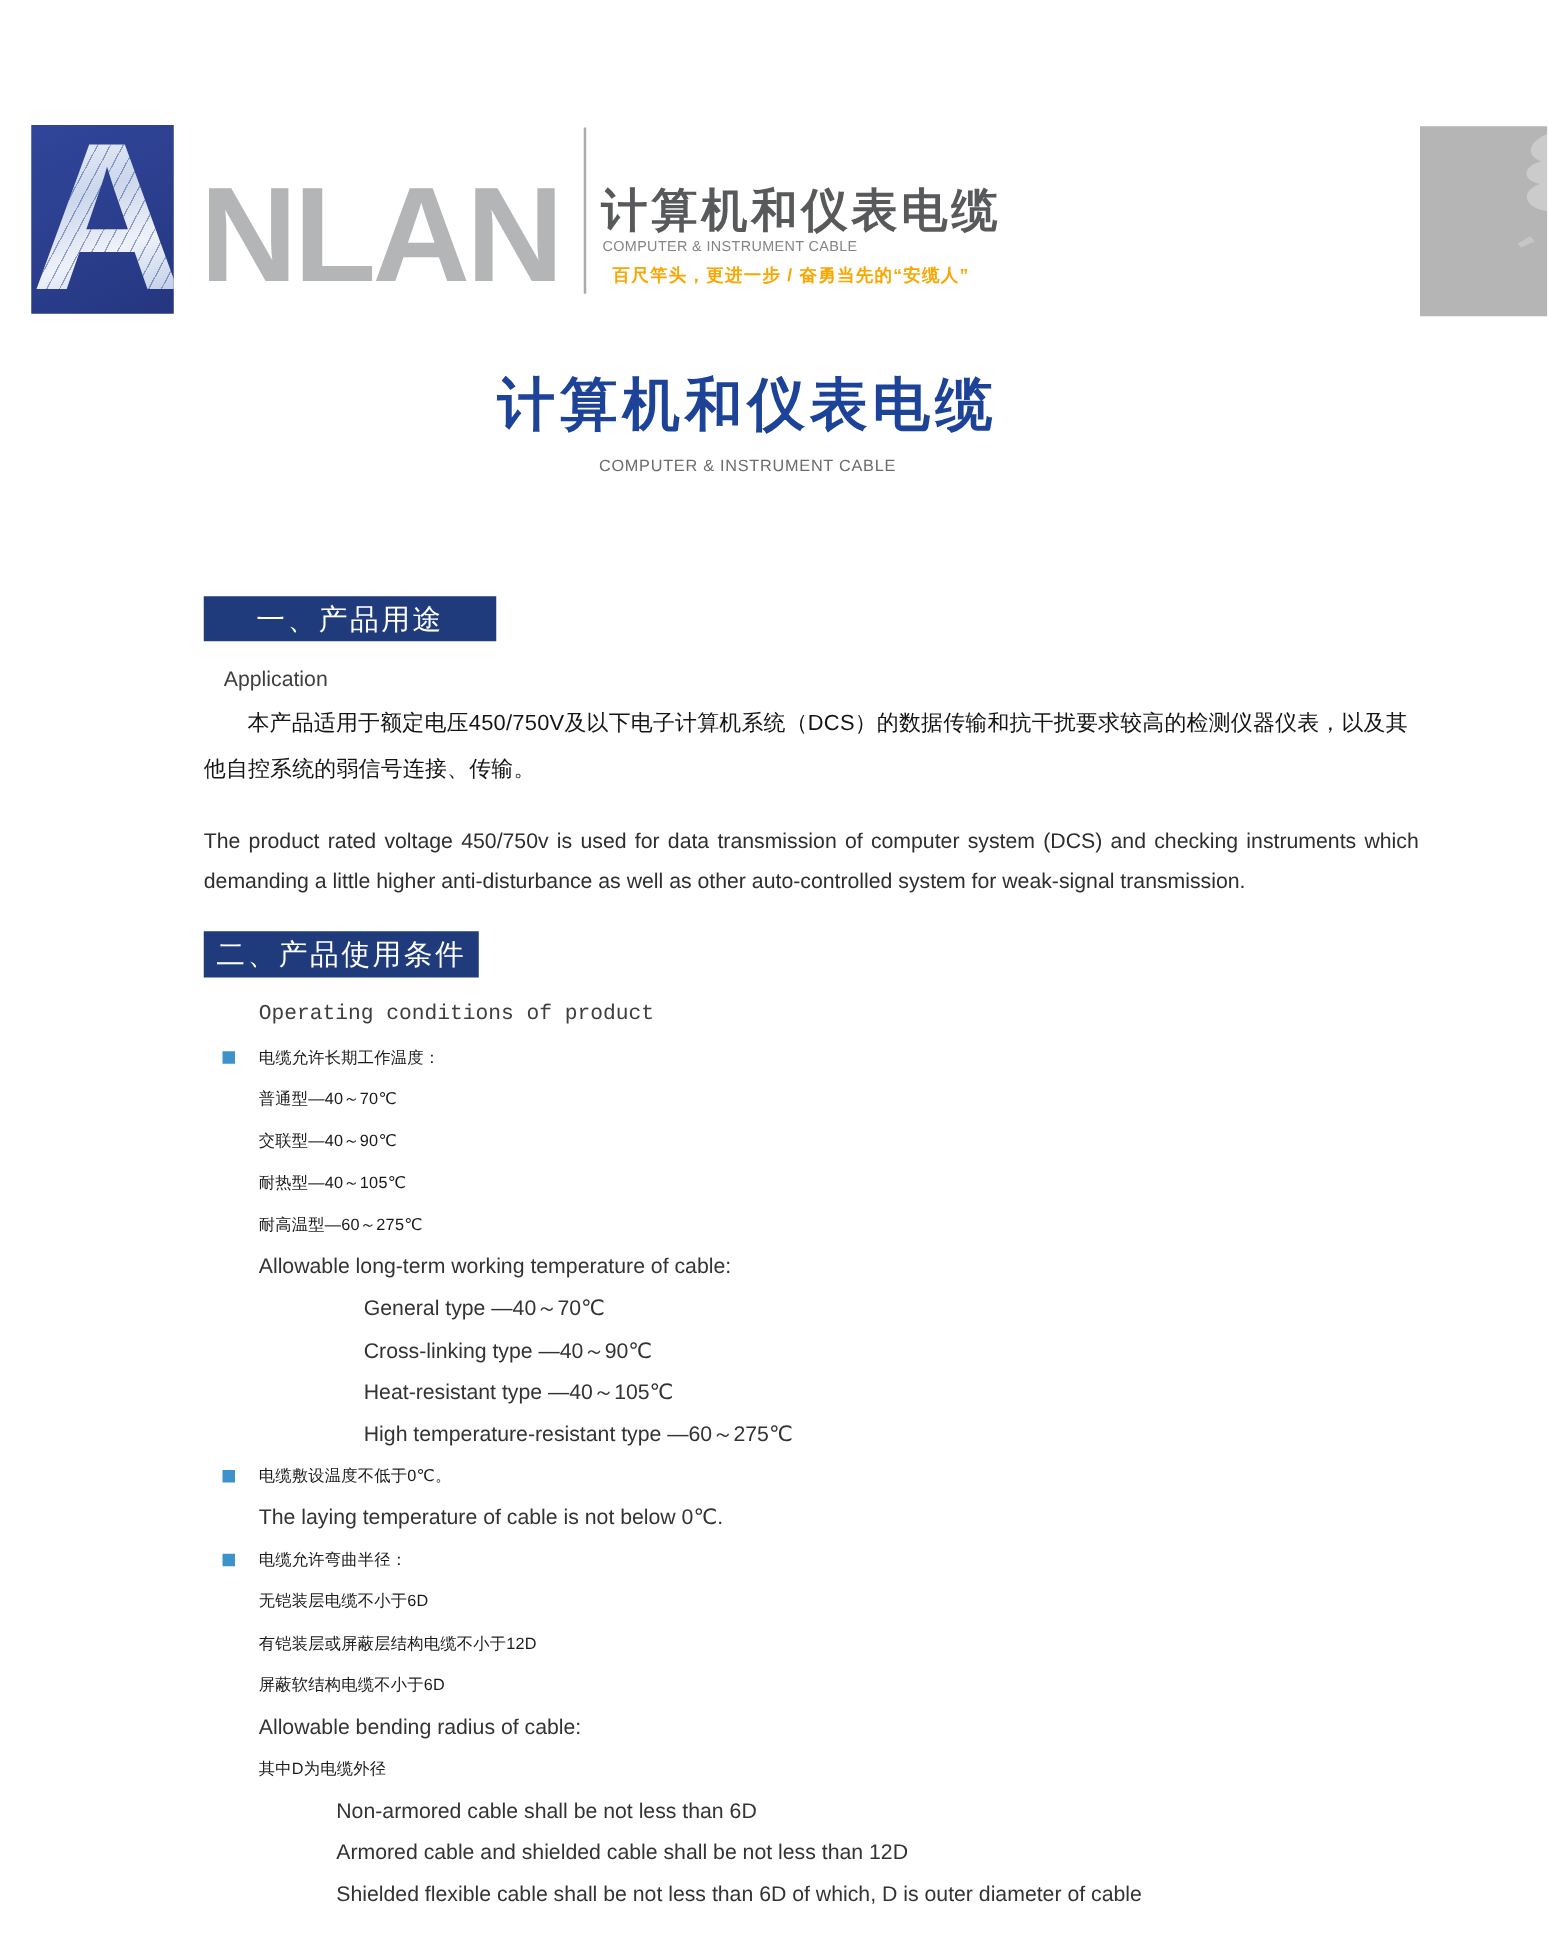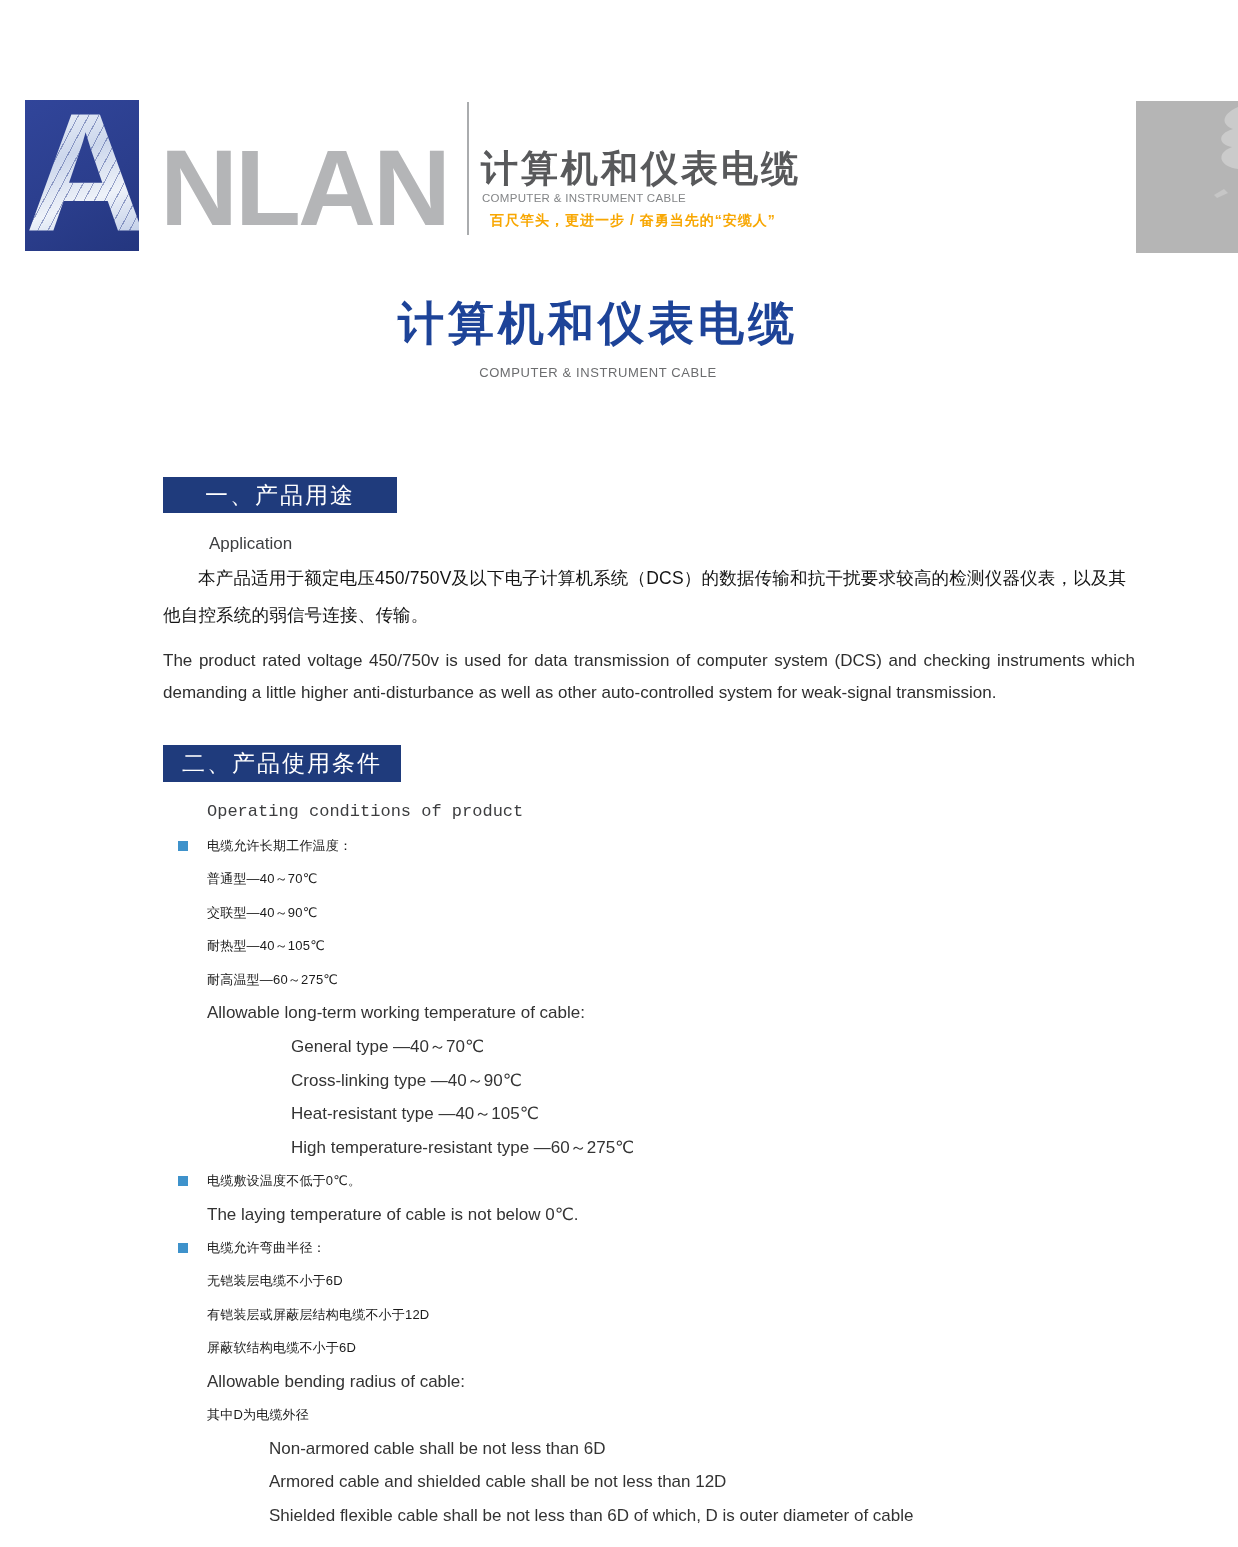--- a/index.html
+++ b/index.html
@@ -42,7 +42,7 @@
   .sec-1 .sec-head-box { width:234px; }
   .sec-2 .sec-head-box { width:238px; height:37px; }
   .sec-head-rule { flex:1 1 auto; height:2px; background:#5471ad; margin-top:12px; }
-  .sec-head-en { margin:7px 0 0 46px; font-size:17px; color:#3d3e40; }
+  .sec-head-en { margin:7px 0 0 16px; font-size:17px; color:#3d3e40; }
   .sec-2 .sec-head-en { margin:6px 0 8px 44px;font-family:Liberation Mono, monospace; }
 
   .para-cn { margin-top:6px; font-size:17.5px; line-height:37px; color:#141414;

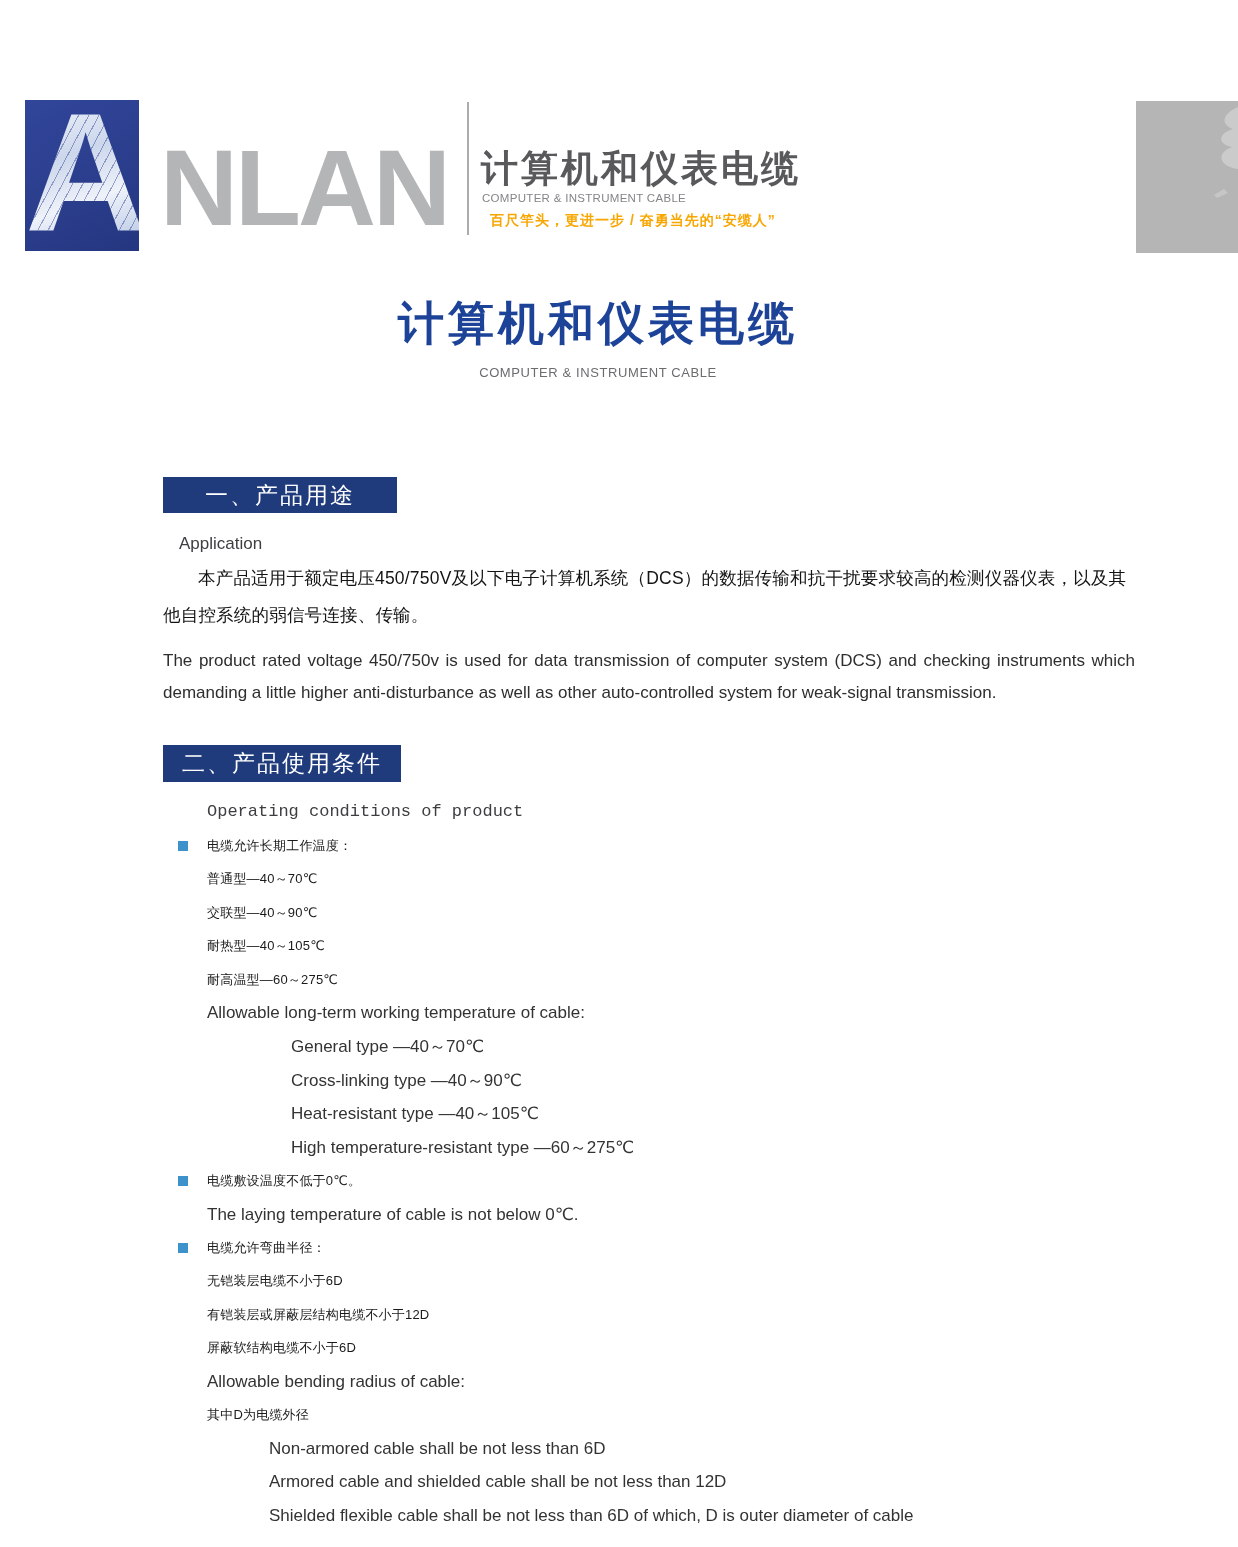--- a/index.html
+++ b/index.html
@@ -47,7 +47,7 @@
 
   .para-cn { margin-top:6px; font-size:17.5px; line-height:37px; color:#141414;
     text-indent:2em; letter-spacing:.2px; }
-  .para-en { margin-top:11px; font-size:17px; line-height:32px; color:#2e2e2e; text-align:justify; }
+  .para-en { margin-top:23px; font-size:17px; line-height:32px; color:#2e2e2e; text-align:justify; }
 
   .line { position:relative; height:33.5px; display:flex; align-items:center;
     padding-left:44px; font-size:13px; color:#1a1a1a; letter-spacing:.2px; }

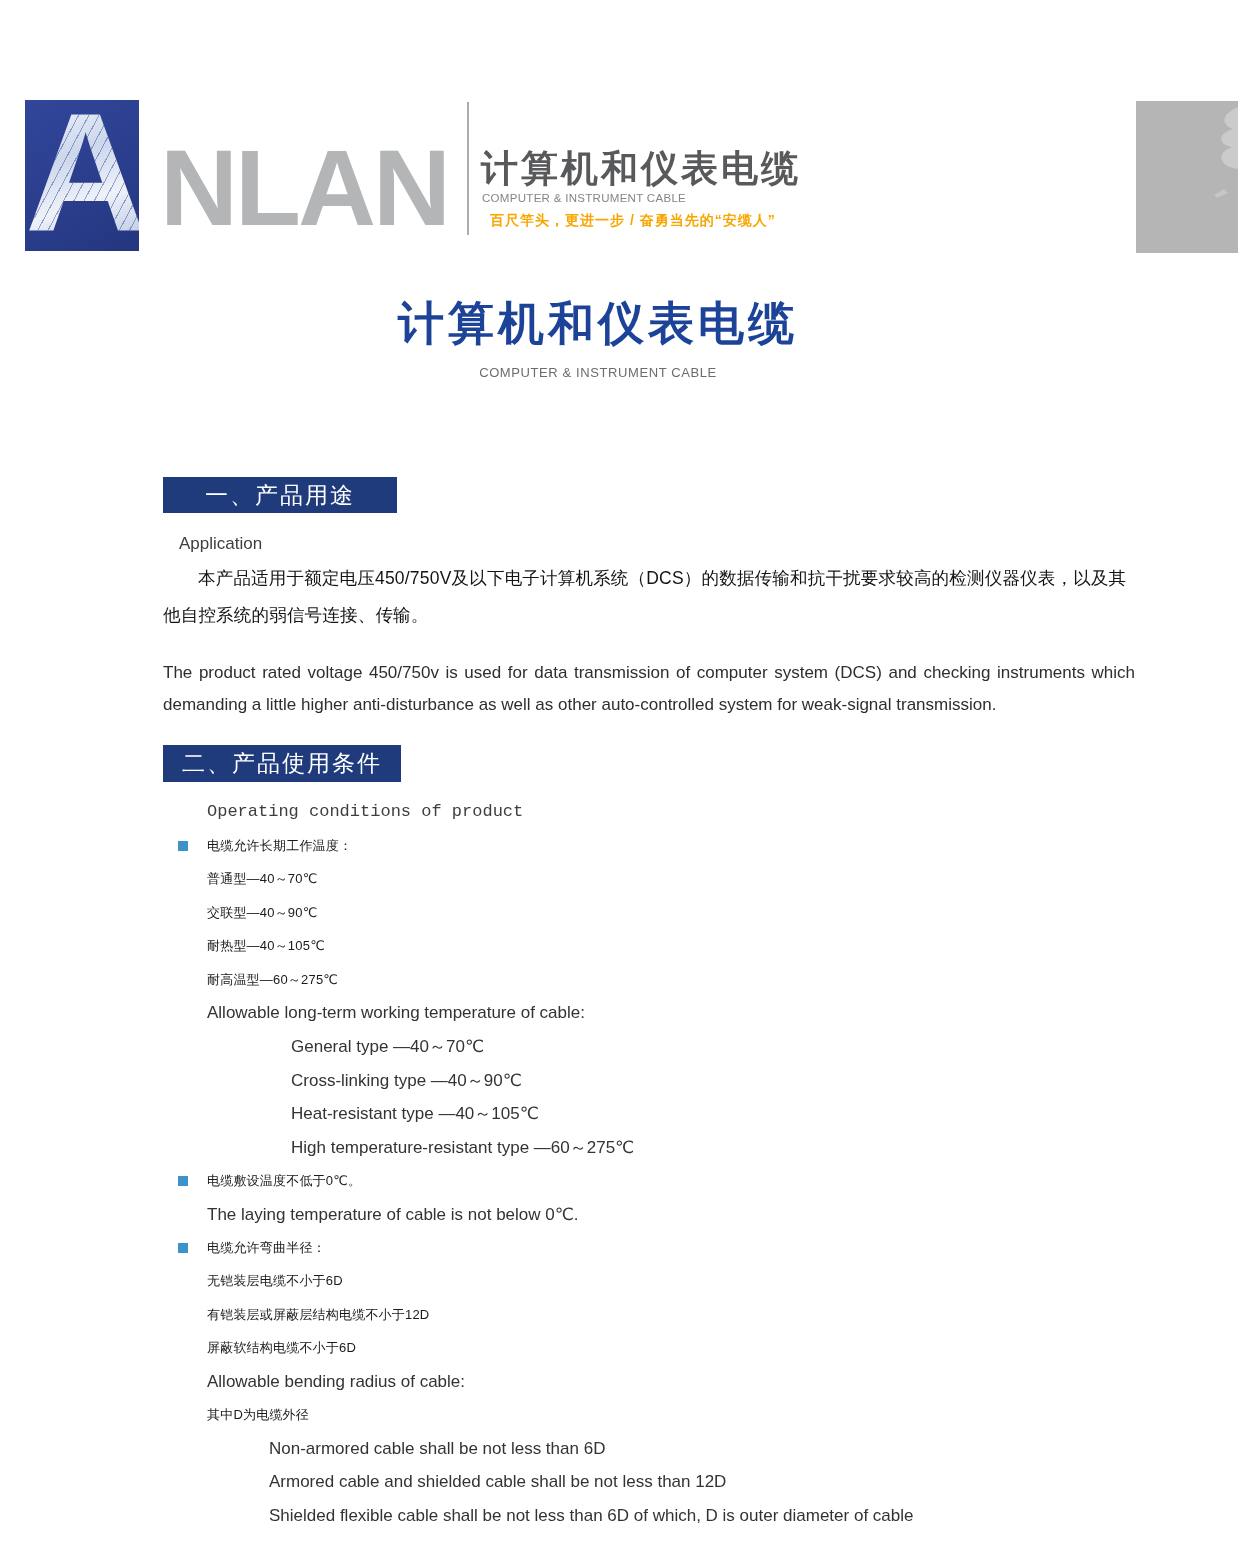--- a/index.html
+++ b/index.html
@@ -40,7 +40,7 @@
   .sec-head-box { flex:0 0 auto; height:36px; background:#1f3b7c; color:#fff;
     font-size:23px; letter-spacing:2px; display:flex; align-items:center; justify-content:center; }
   .sec-1 .sec-head-box { width:234px; }
-  .sec-2 .sec-head-box { width:238px; height:37px; }
+  .sec-2 .sec-head-box { width:220px; height:37px; }
   .sec-head-rule { flex:1 1 auto; height:2px; background:#5471ad; margin-top:12px; }
   .sec-head-en { margin:7px 0 0 16px; font-size:17px; color:#3d3e40; }
   .sec-2 .sec-head-en { margin:6px 0 8px 44px;font-family:Liberation Mono, monospace; }

